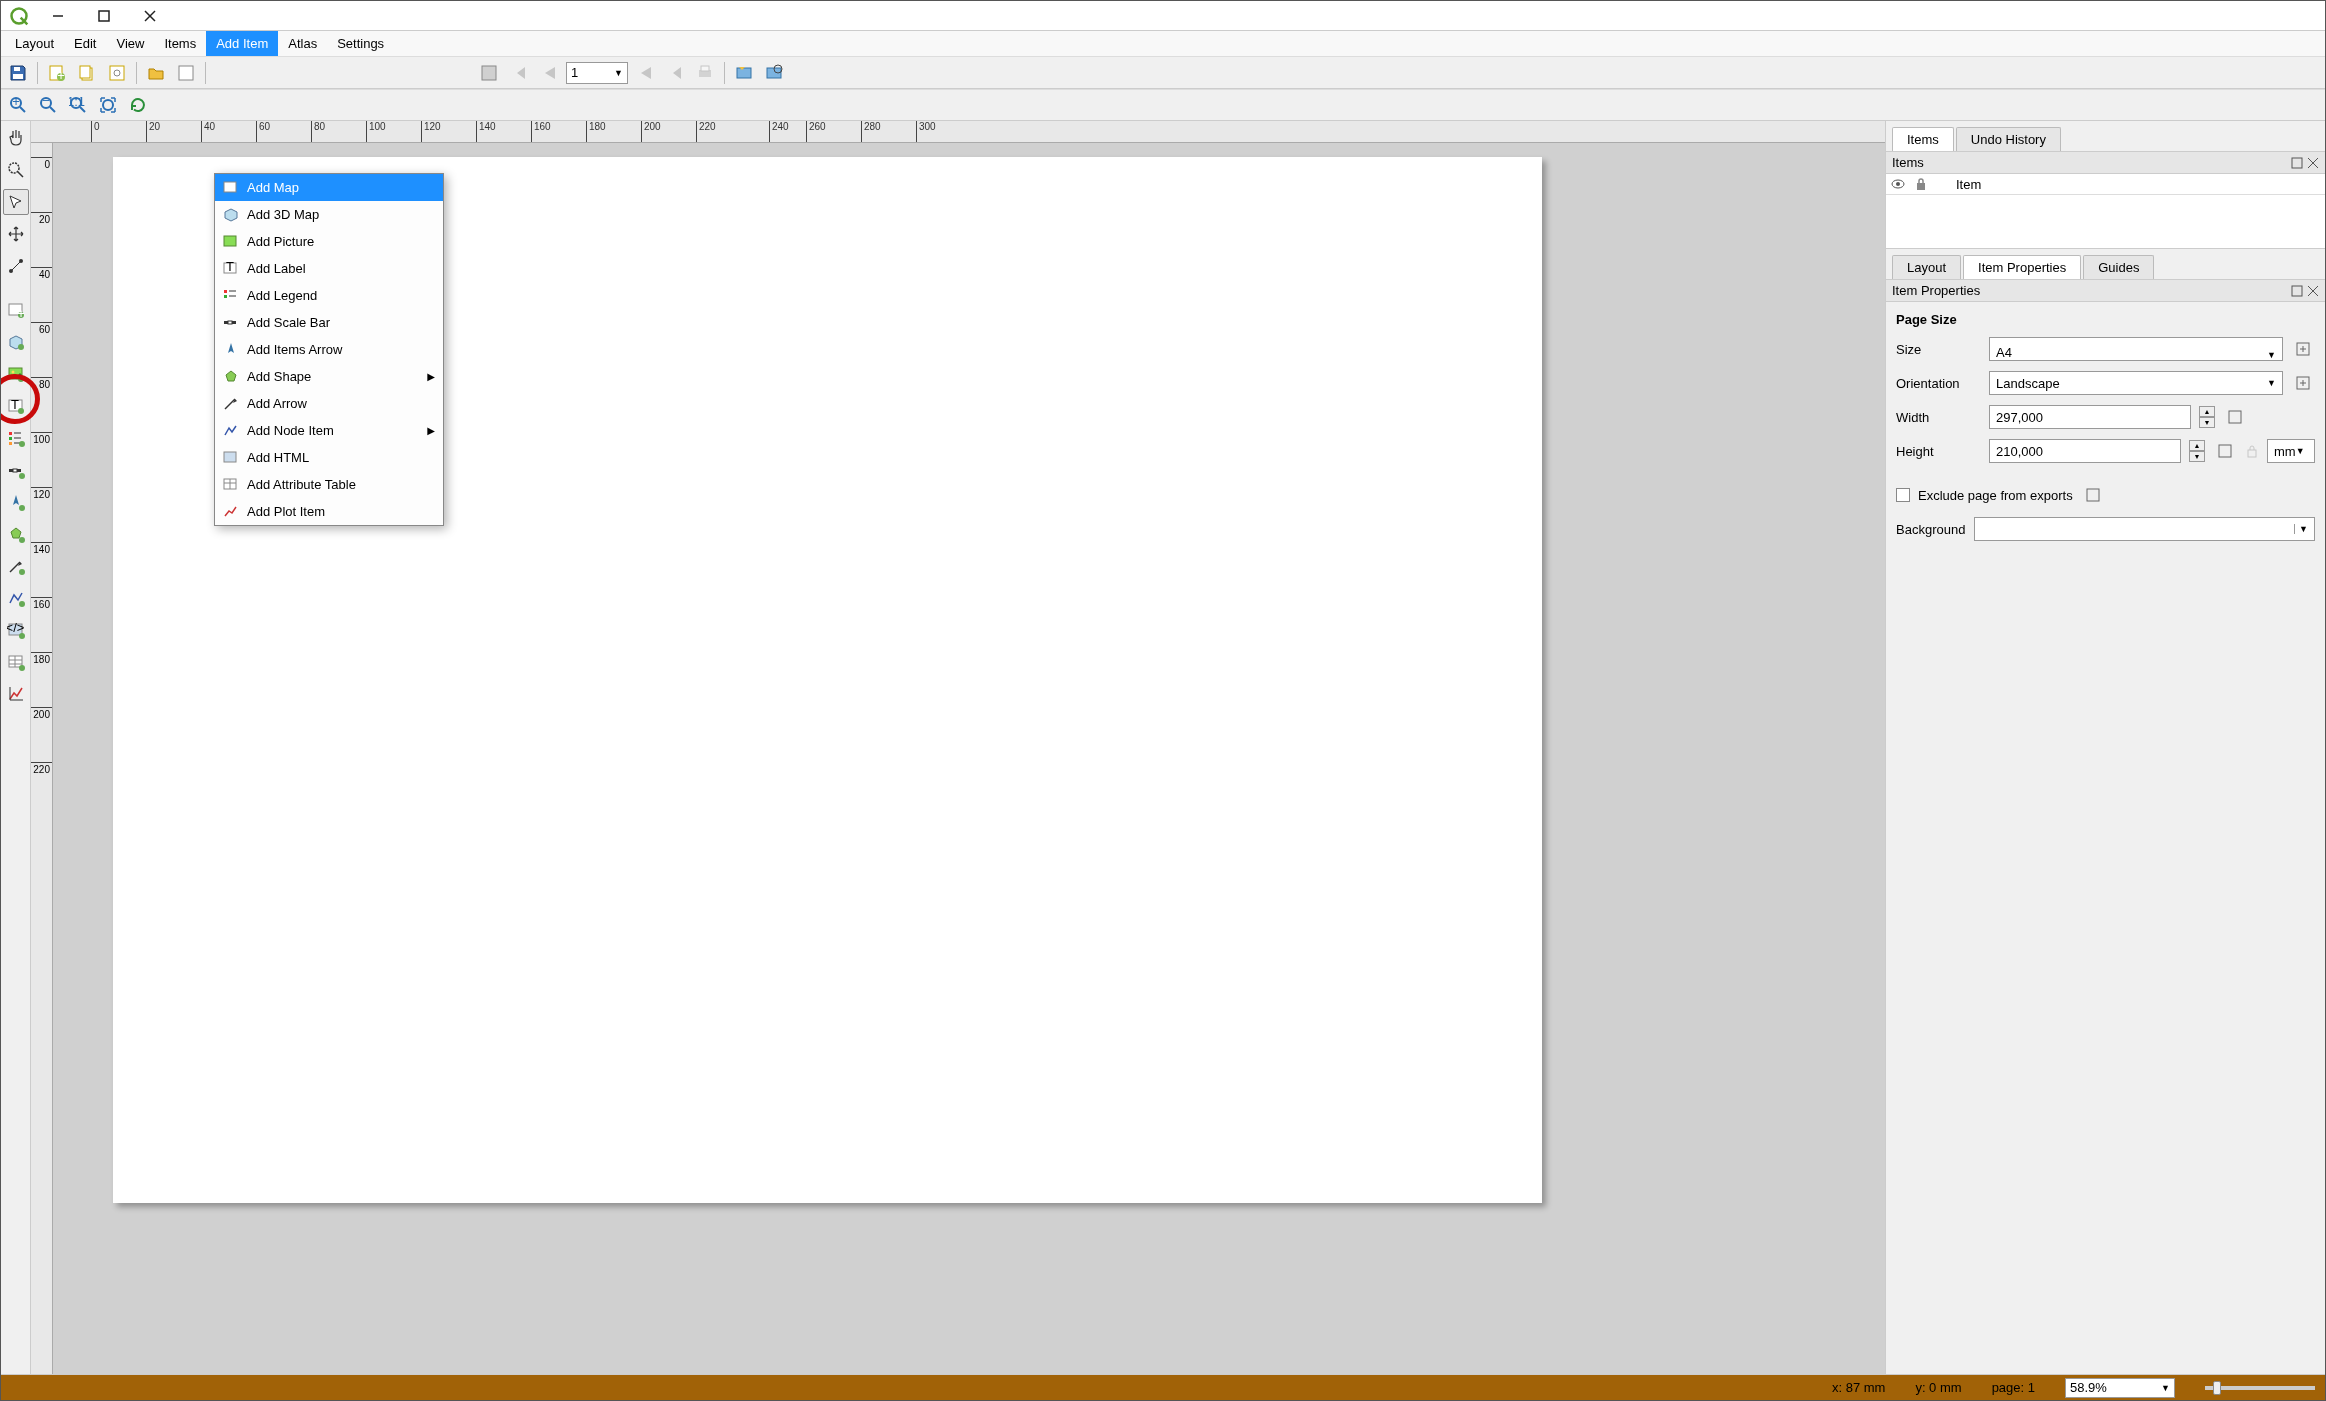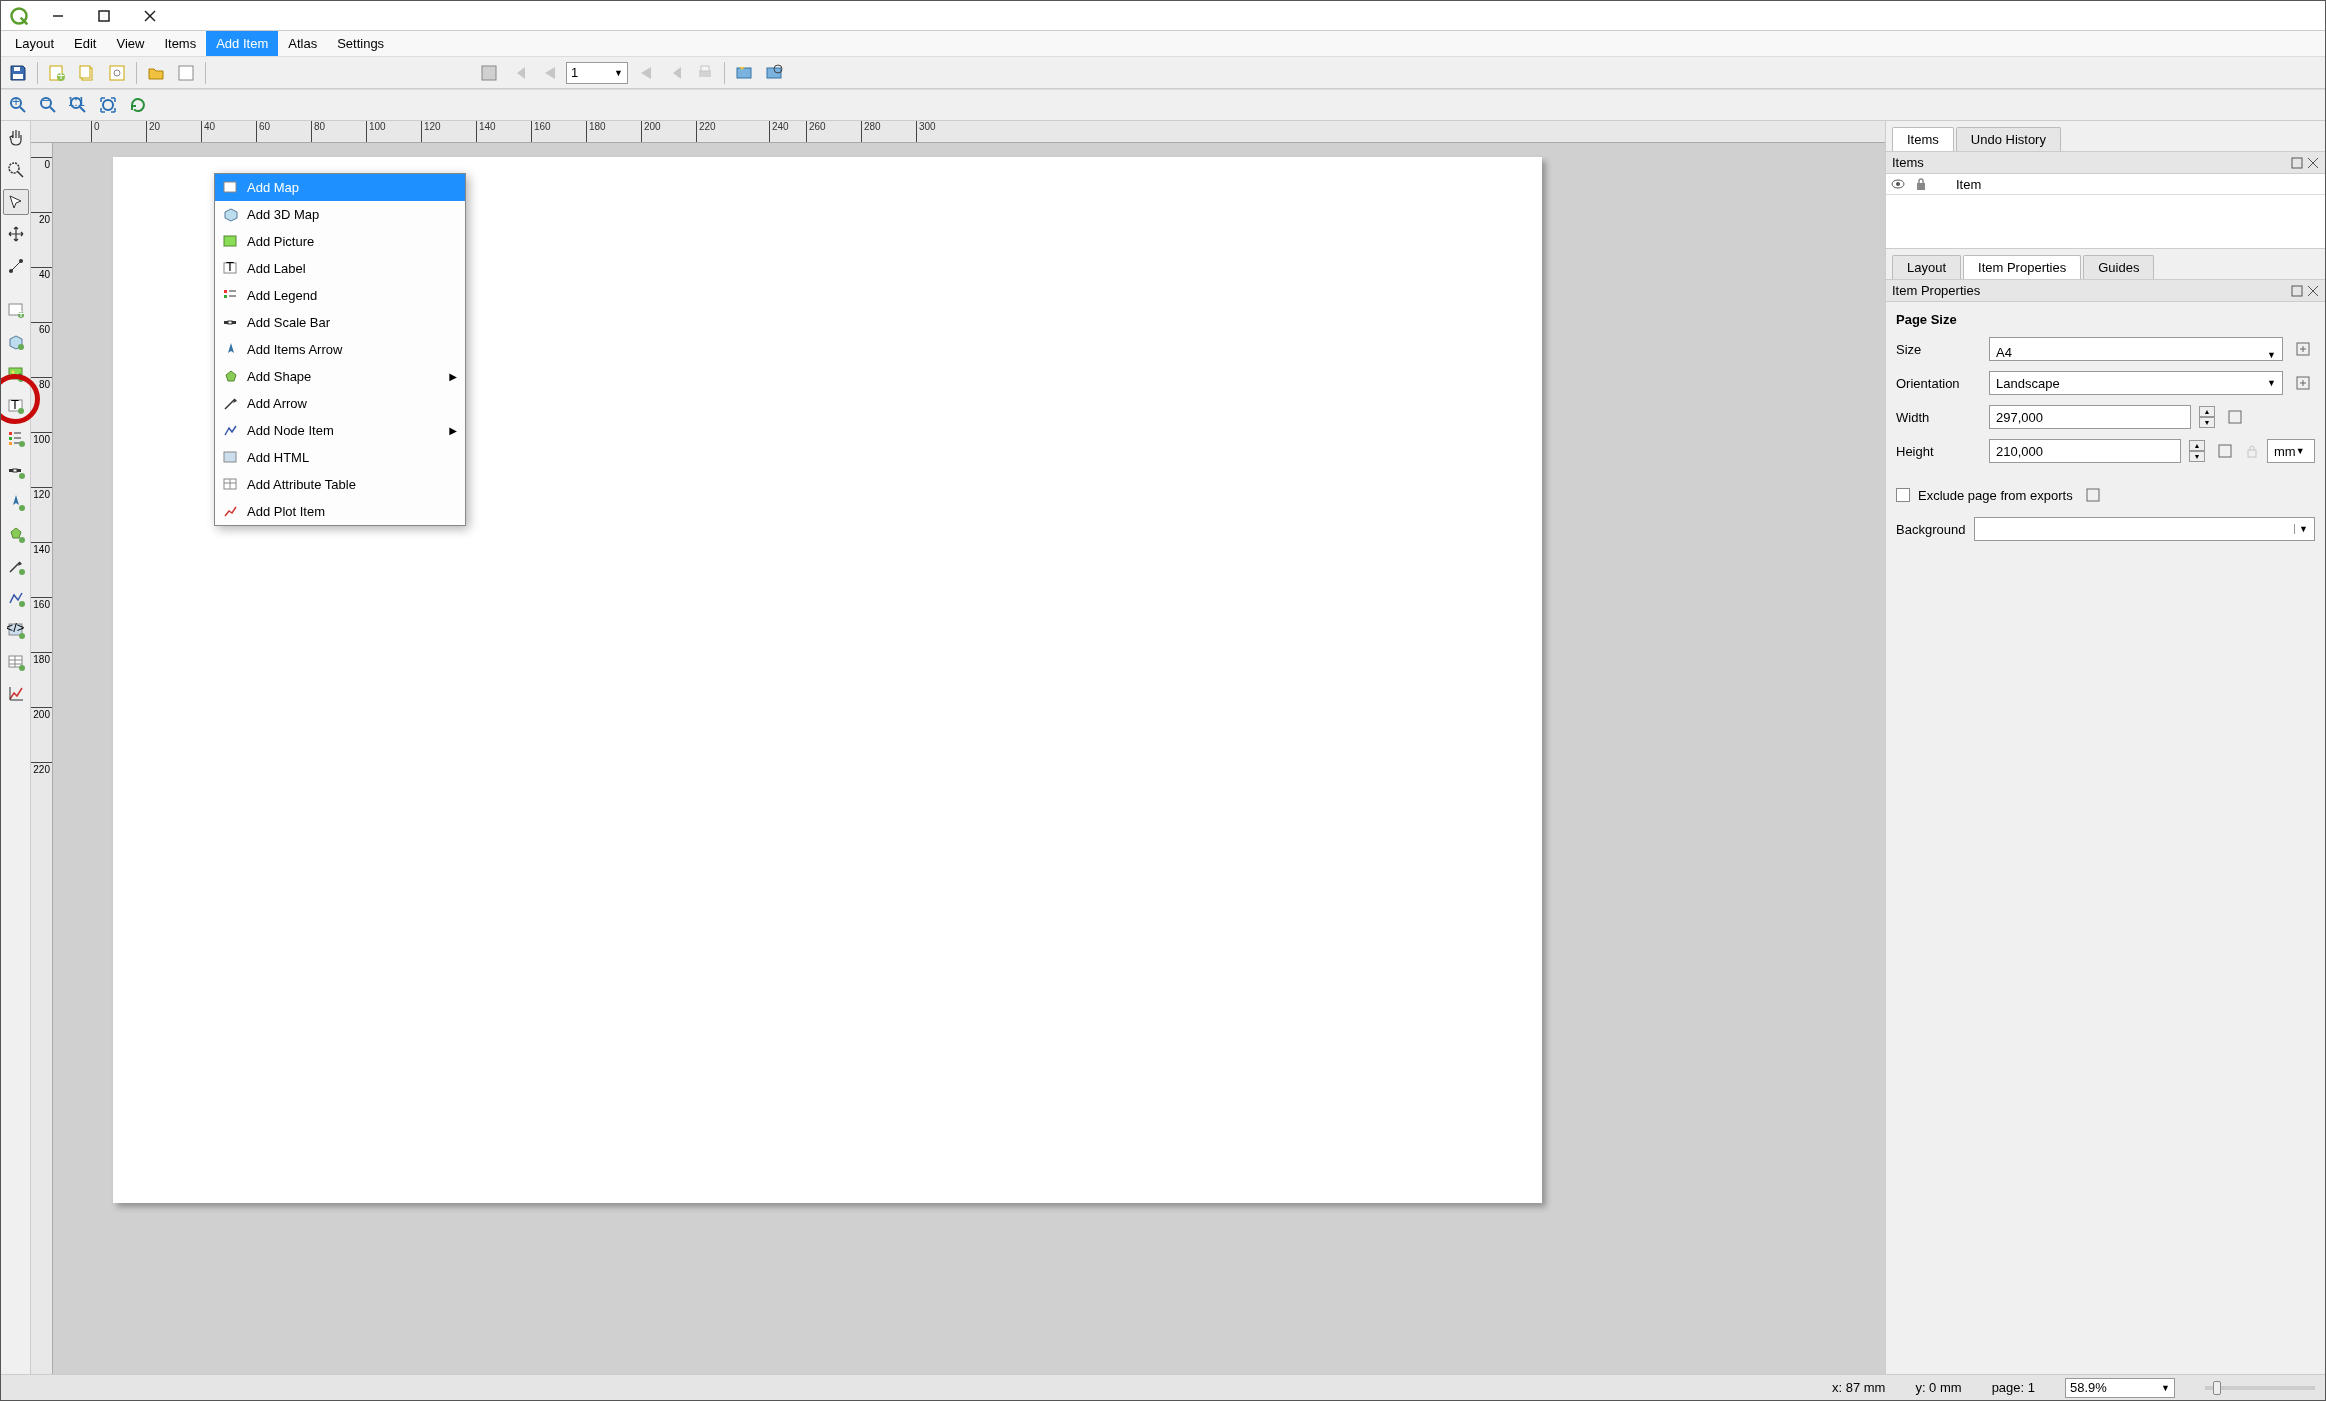--- a/index.html
+++ b/index.html
@@ -46,7 +46,7 @@
 .side-icon-btn { width: 24px; height: 24px; display:flex; align-items:center; justify-content:center; }
 .statusbar { height: 26px; border-top: 1px solid #ccc; background: #e5e5e5; display: flex; align-items: center; padding: 0 10px; gap: 30px; font-size: 13px; justify-content:flex-end; }
 .statusbar .stat-combo { width: 110px; height: 20px; border:1px solid #999; background:#fff; padding:0 4px; display:flex; align-items:center; justify-content:space-between; font-size:12px;}
-.dropdown { position: absolute; top: 52px; left: 213px; width: 252px; background: #fdfdfd; border: 1px solid #888; box-shadow: 3px 3px 10px rgba(0,0,0,0.3); z-index: 100; }
+.dropdown { position: absolute; top: 52px; left: 213px; width: 230px; background: #fdfdfd; border: 1px solid #888; box-shadow: 3px 3px 10px rgba(0,0,0,0.3); z-index: 100; }
 .dropdown .dd-item { height: 27px; display: flex; align-items: center; padding: 0 8px; gap: 8px; font-size:14px; }
 .dropdown .dd-item.highlight { background: #1e90ff; color: #fff; }
 .dropdown .dd-item .dd-arrow { margin-left: auto; font-size: 10px; }

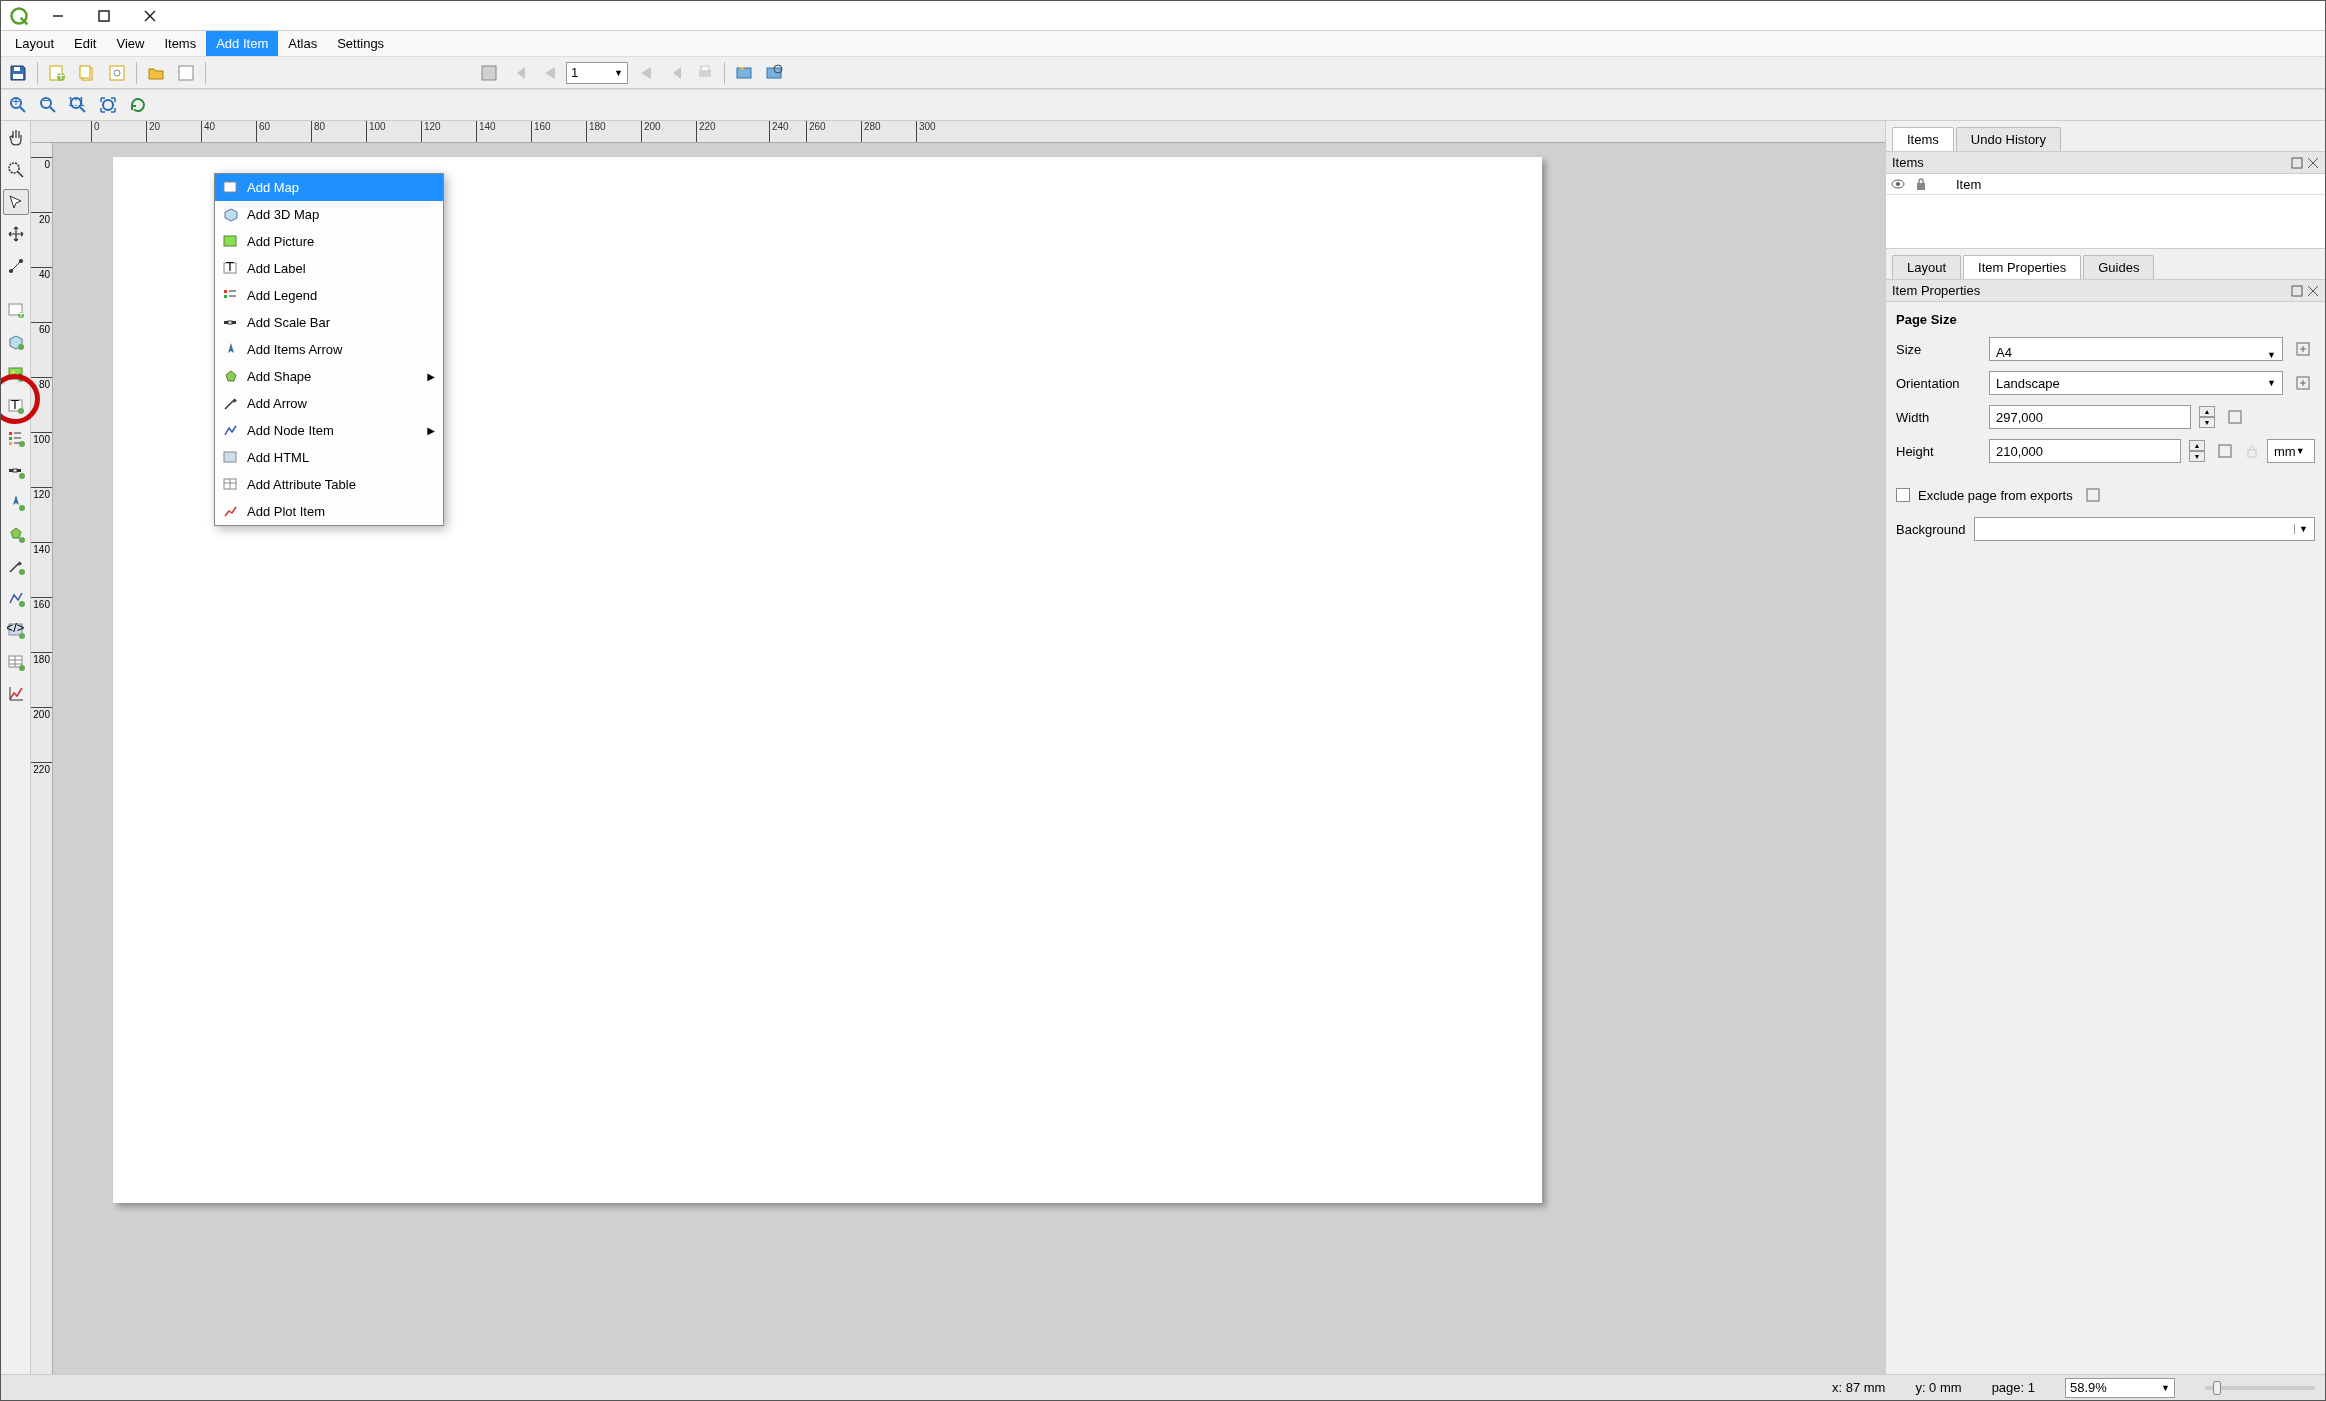--- a/index.html
+++ b/index.html
@@ -44,7 +44,7 @@
 .spin-btns { width:16px; display:flex; flex-direction:column; }
 .spin-btns div { height:11px; border:1px solid #999; background:#eee; display:flex; align-items:center; justify-content:center; font-size:7px; line-height:1; }
 .side-icon-btn { width: 24px; height: 24px; display:flex; align-items:center; justify-content:center; }
-.statusbar { height: 26px; border-top: 1px solid #ccc; background: #e5e5e5; display: flex; align-items: center; padding: 0 10px; gap: 30px; font-size: 13px; justify-content:flex-end; }
+.statusbar { height: 26px; border-top: 1px solid #ccc; background: #a16207; display: flex; align-items: center; padding: 0 10px; gap: 30px; font-size: 13px; justify-content:flex-end; }
 .statusbar .stat-combo { width: 110px; height: 20px; border:1px solid #999; background:#fff; padding:0 4px; display:flex; align-items:center; justify-content:space-between; font-size:12px;}
 .dropdown { position: absolute; top: 52px; left: 213px; width: 230px; background: #fdfdfd; border: 1px solid #888; box-shadow: 3px 3px 10px rgba(0,0,0,0.3); z-index: 100; }
 .dropdown .dd-item { height: 27px; display: flex; align-items: center; padding: 0 8px; gap: 8px; font-size:14px; }

